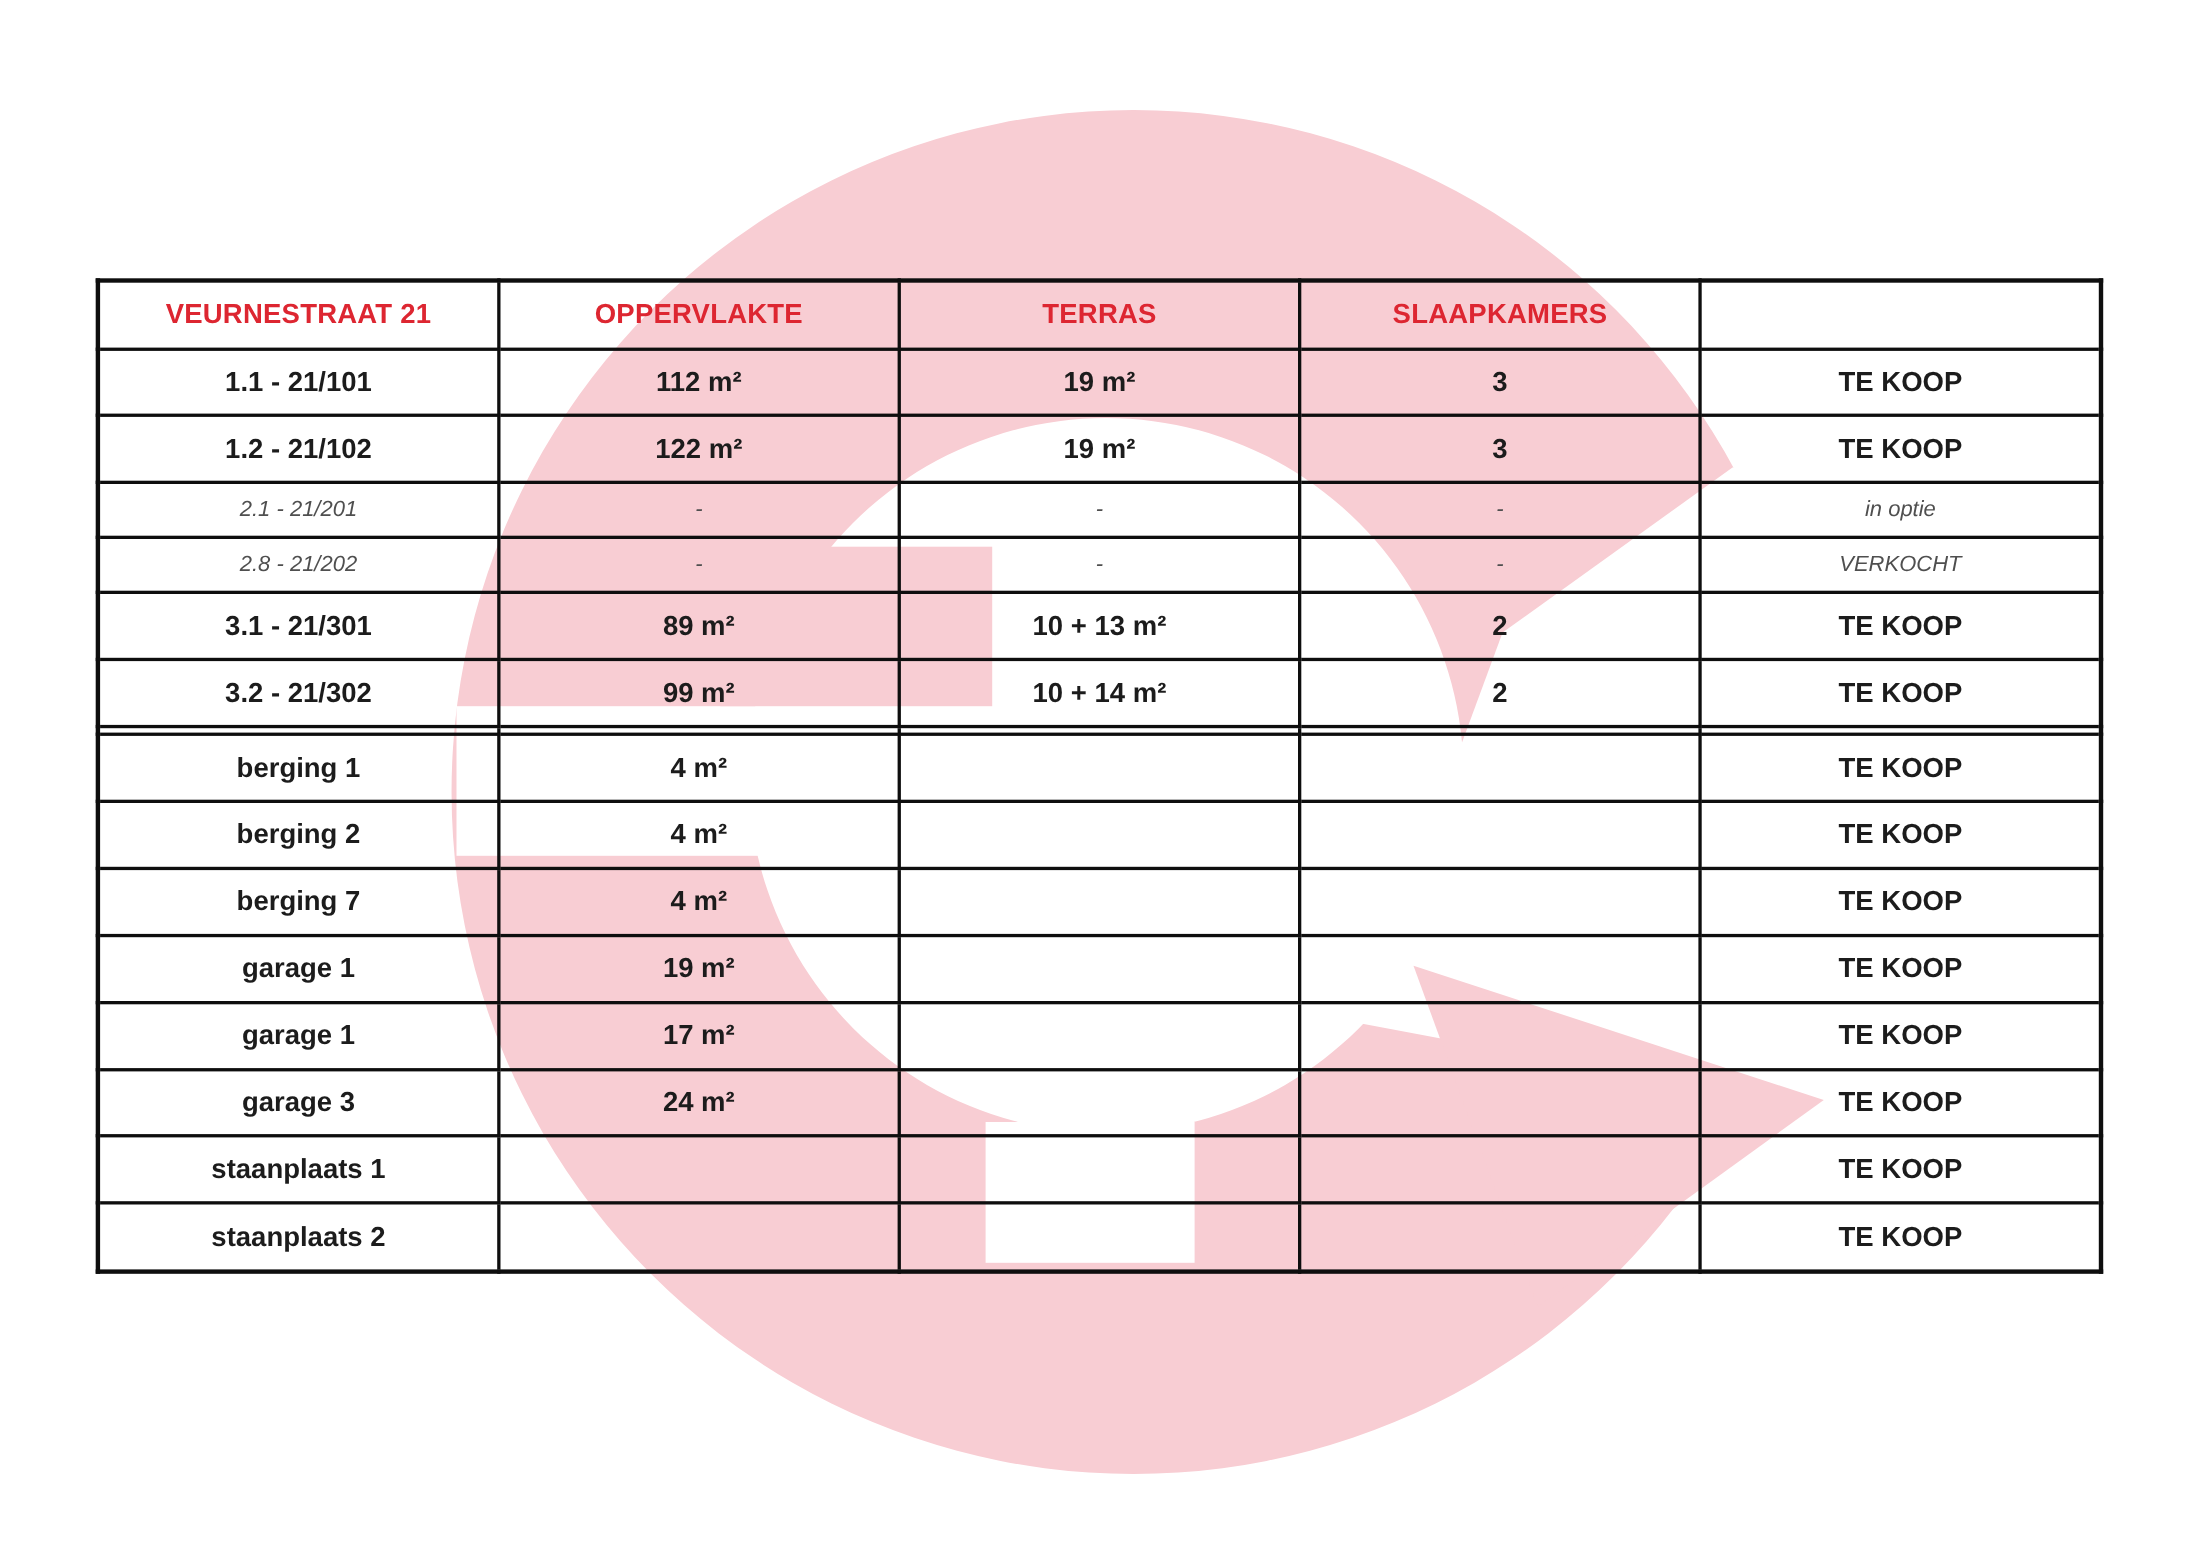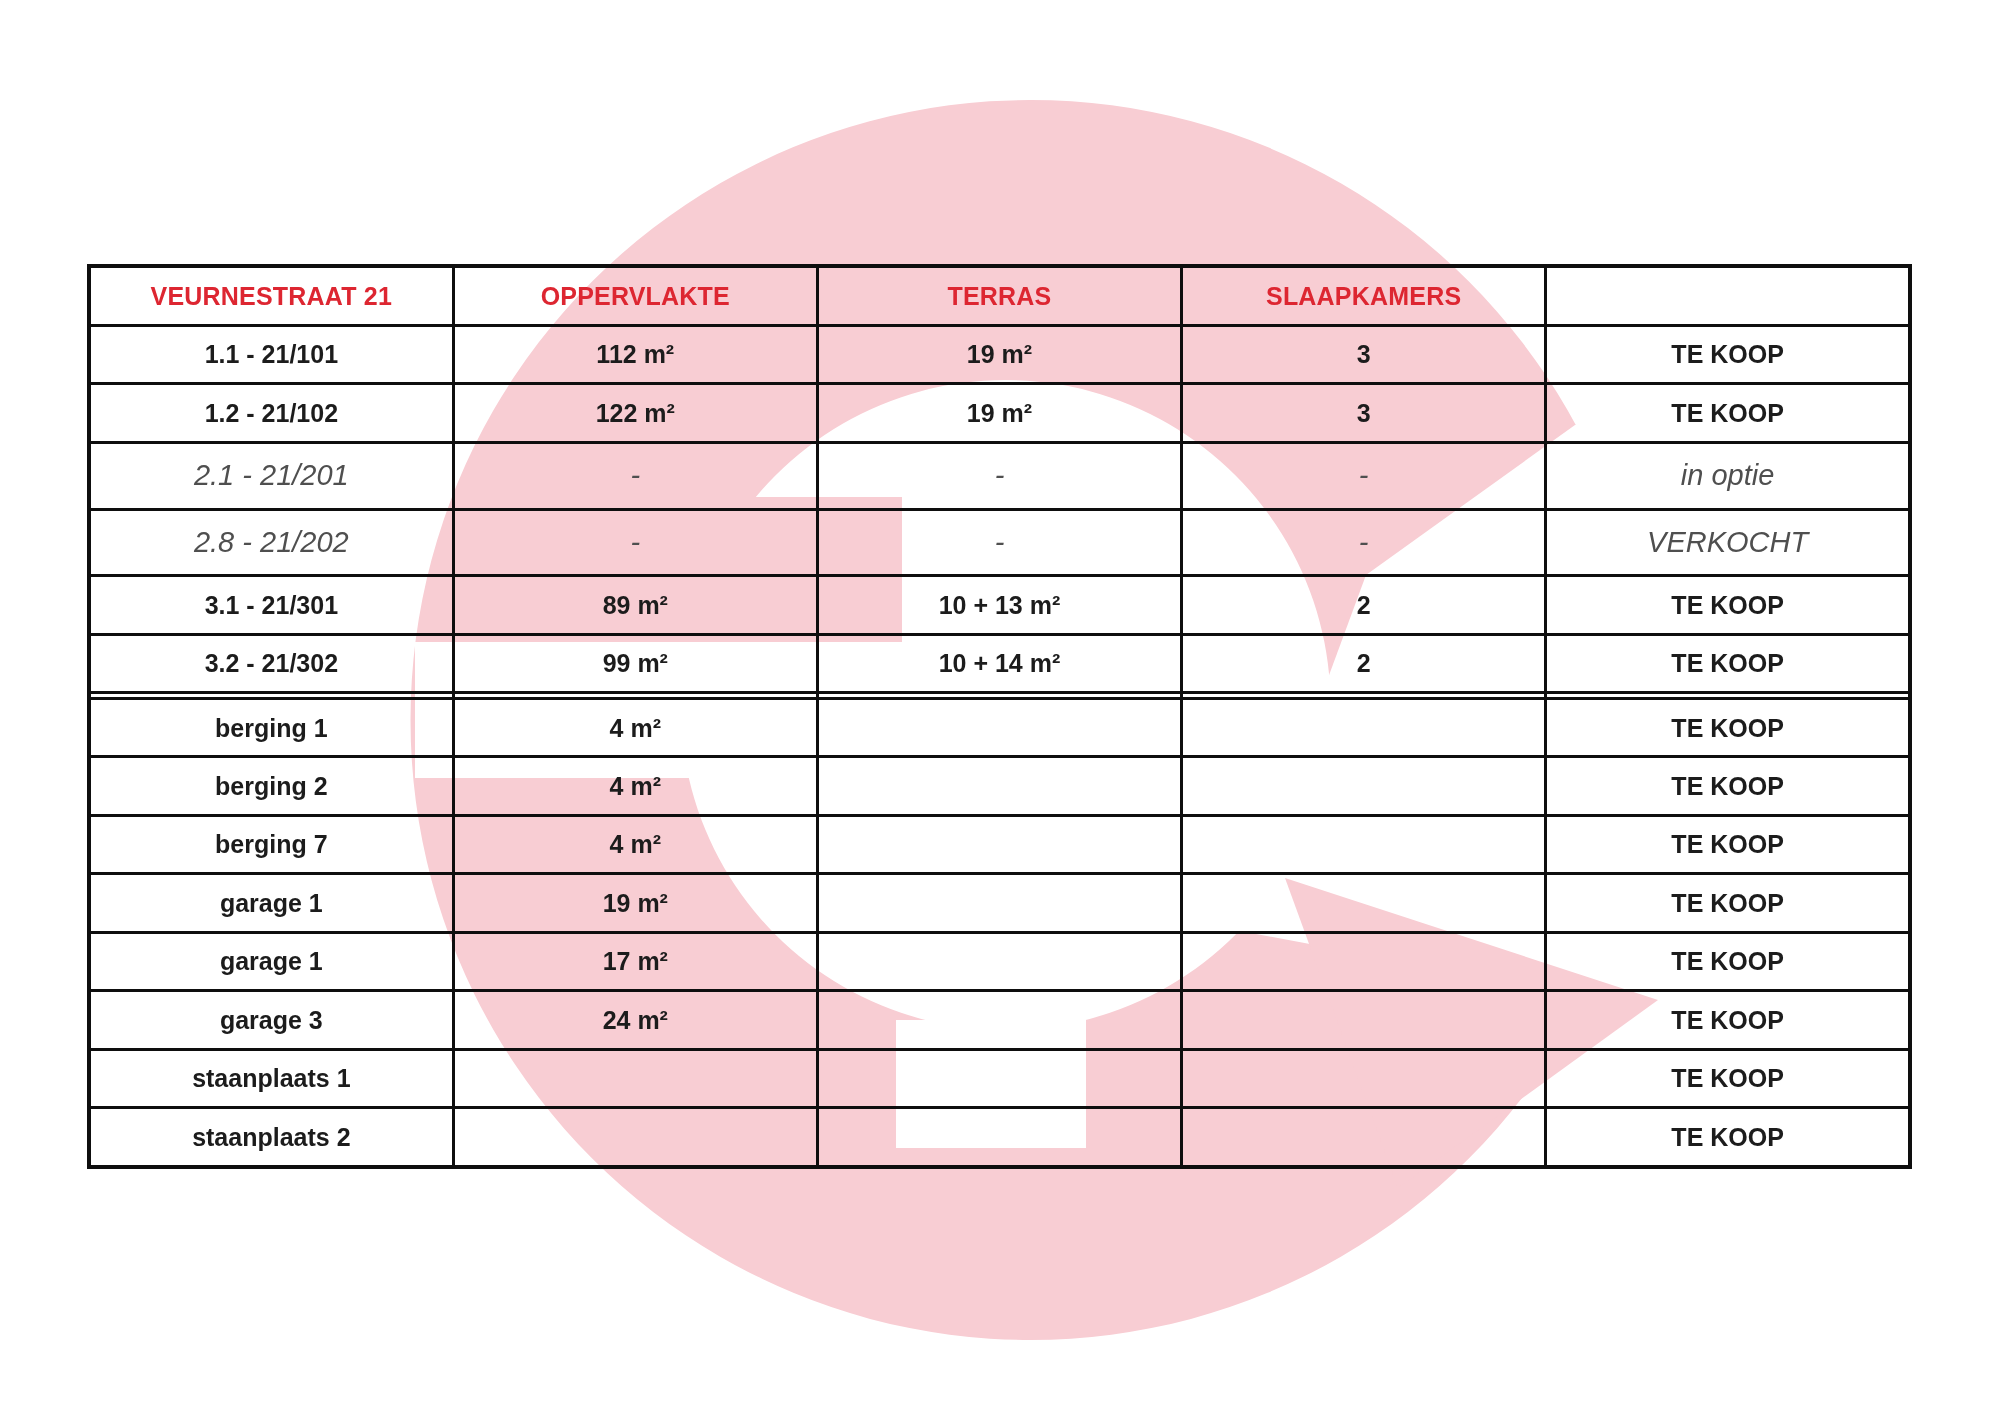--- a/index.html
+++ b/index.html
@@ -14,7 +14,7 @@
   table.avail{
     position:absolute;left:87px;top:253px;width:1825px;height:905px;
     border-collapse:collapse;table-layout:fixed;z-index:1;
-    border:4px solid #0e0e0e;background:transparent;margin-top:11px;
+    border:4px solid #0e0e0e;background:transparent;
   }
   table.avail td{
     border:3px solid #0e0e0e;text-align:center;vertical-align:middle;

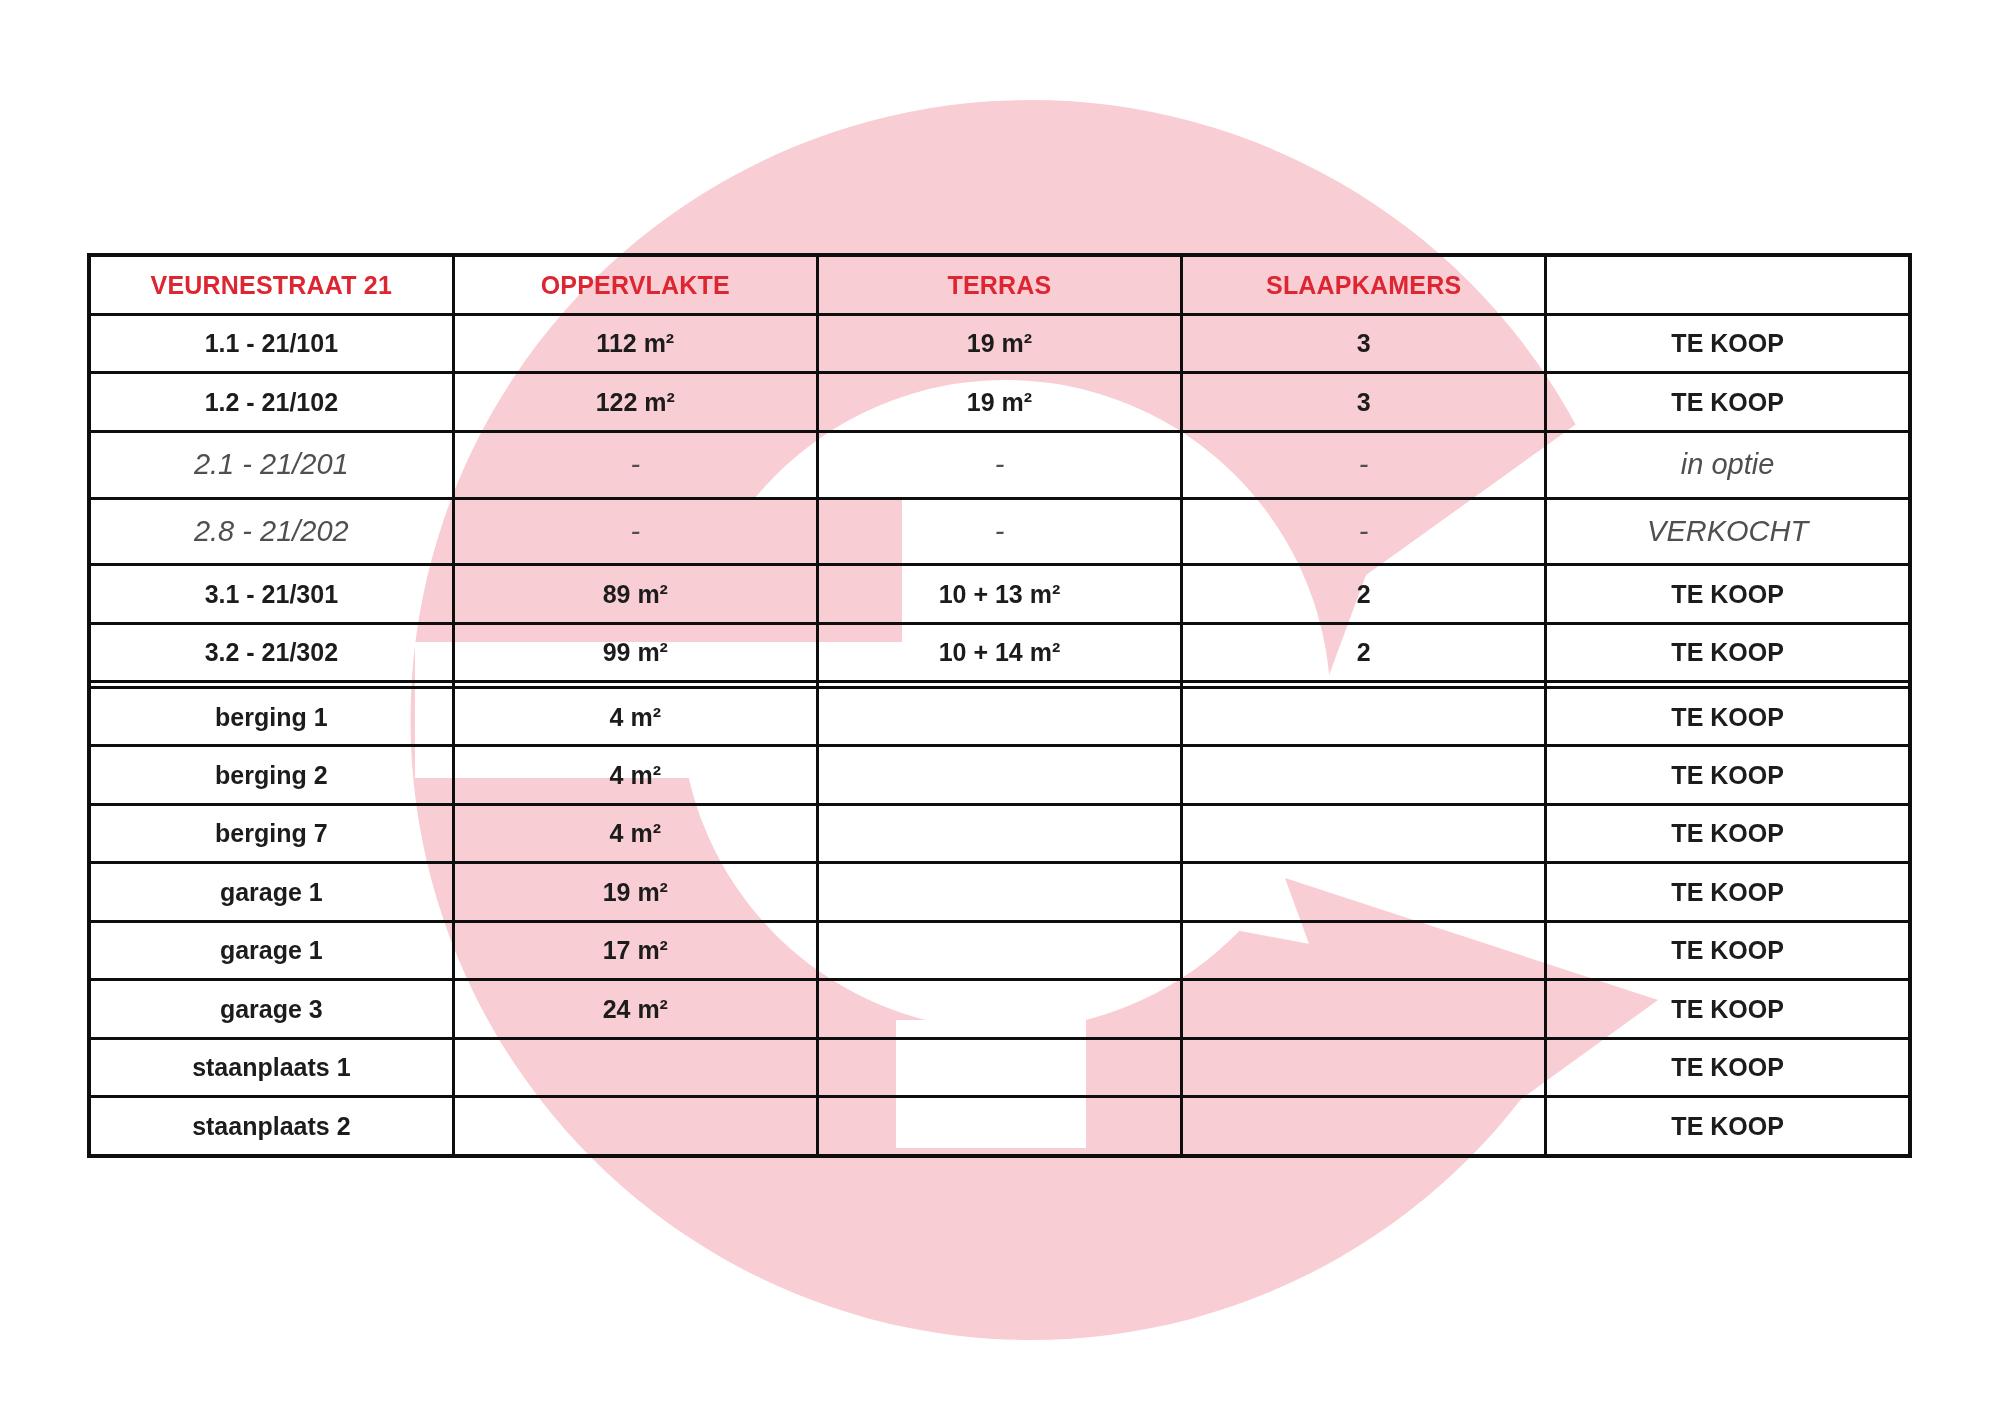--- a/index.html
+++ b/index.html
@@ -23,7 +23,7 @@
   }
   td.cell-header{color:var(--accent,#dd2631);font-weight:bold;font-size:25px;letter-spacing:0.2px;}
   td.cell-normal{color:#1c1c1c;font-weight:bold;font-size:25px;}
-  td.cell-muted{color:#4f4f4f;font-weight:normal;font-style:italic;font-size:29px;}
+  td.cell-muted{color:#4f4f4f;font-weight:normal;font-style:italic;font-size:20px;}
 </style>
 </head>
 <body style="--accent: #dd2631; --wm: #f8cdd3;">

